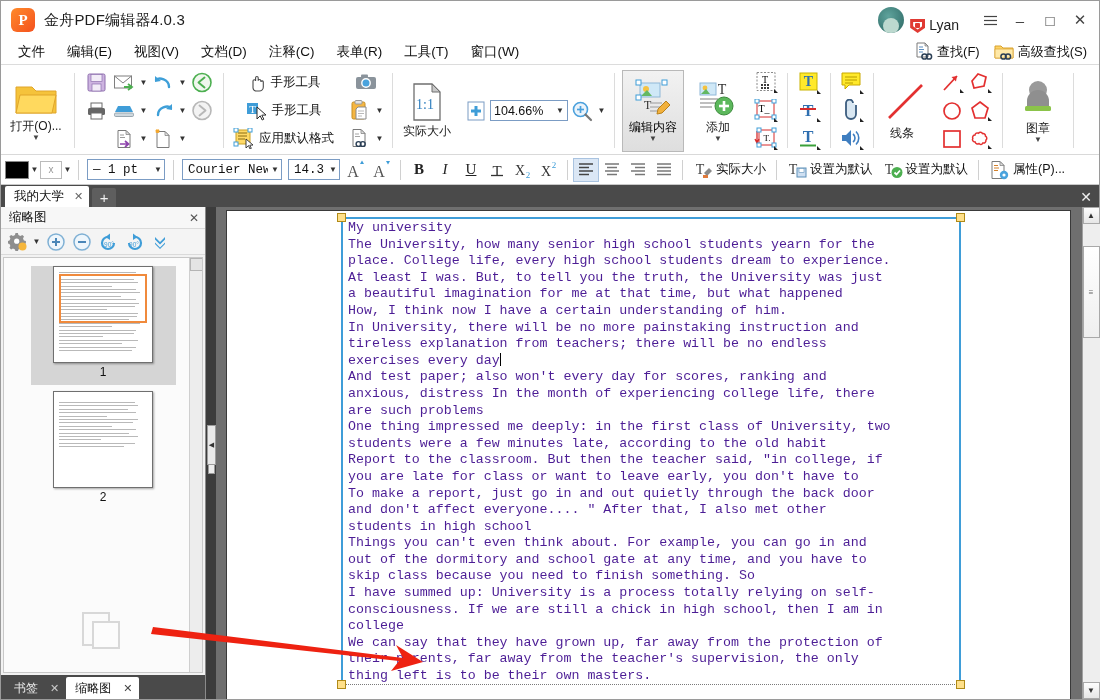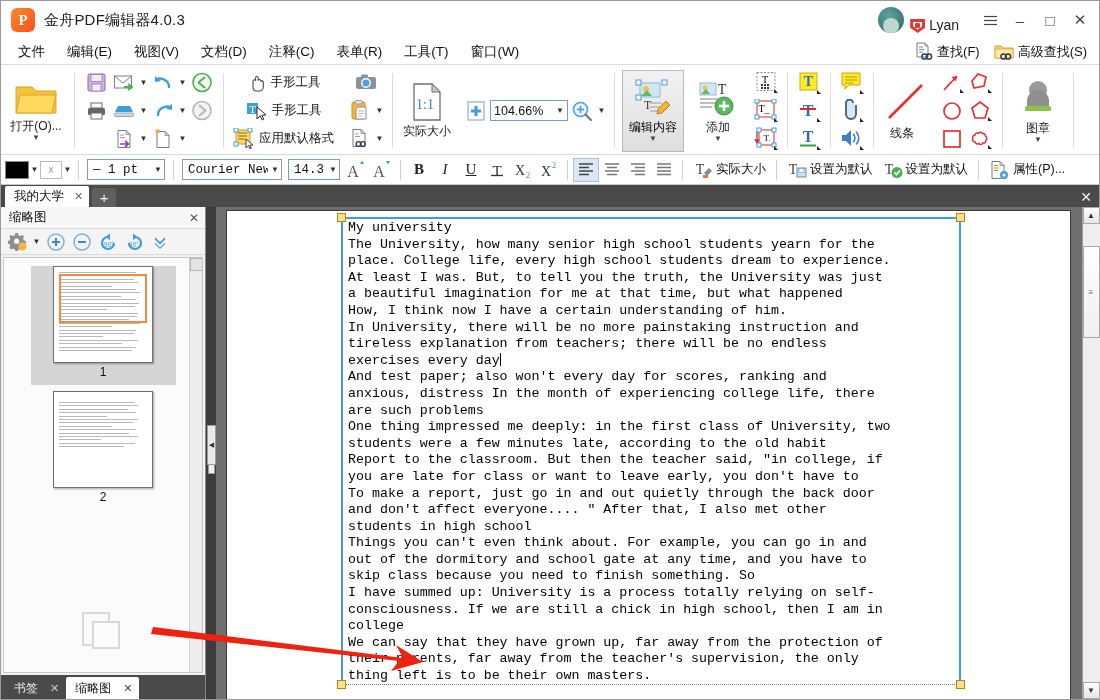--- a/index.html
+++ b/index.html
@@ -242,7 +242,7 @@
   .doctext{
     position:absolute; left:6px; top:2px; right:4px;
     font-family:"Liberation Mono","DejaVu Sans Mono",monospace;
-    font-size:13.3px; line-height:16.6px; color:#000000;
+    font-size:13.3px; line-height:16.6px; color:#4c1d95;
     white-space:pre-wrap; word-break:normal;
   }
   .caret{

